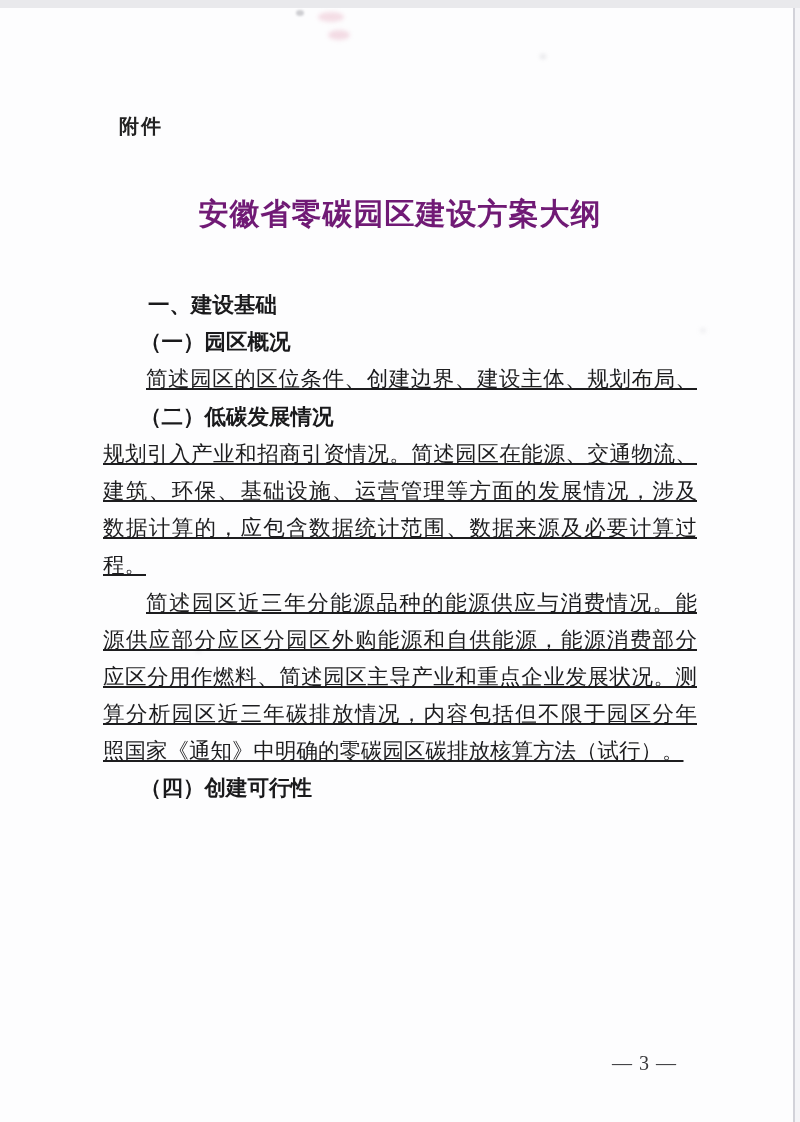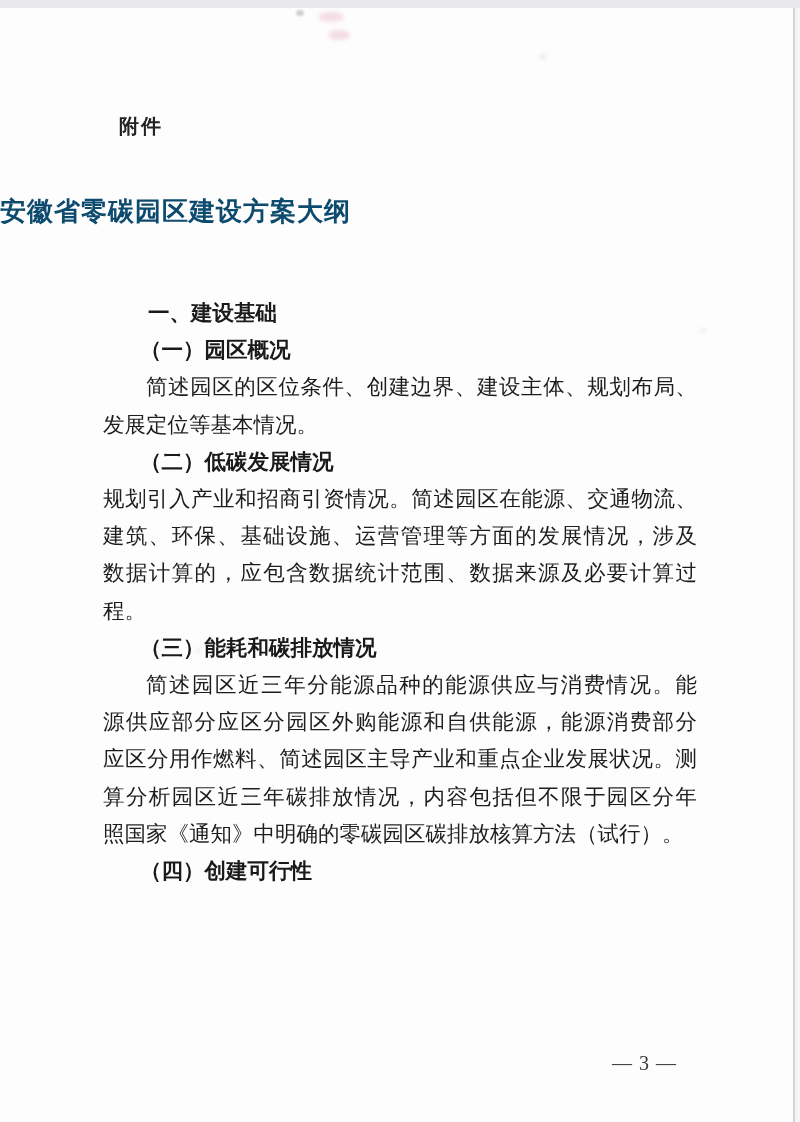--- a/index.html
+++ b/index.html
@@ -37,8 +37,8 @@
   }
   .doc-title{
     position:absolute;left:0;top:186px;width:100%;
-    text-align:left;
-    font-weight:700;font-size:26px;letter-spacing:1px;color:#0c4a6e;
+    text-align:center;
+    font-weight:700;font-size:30px;letter-spacing:1px;color:#701a75;
   }
   .content{
     position:absolute;left:103px;top:287px;width:594px;

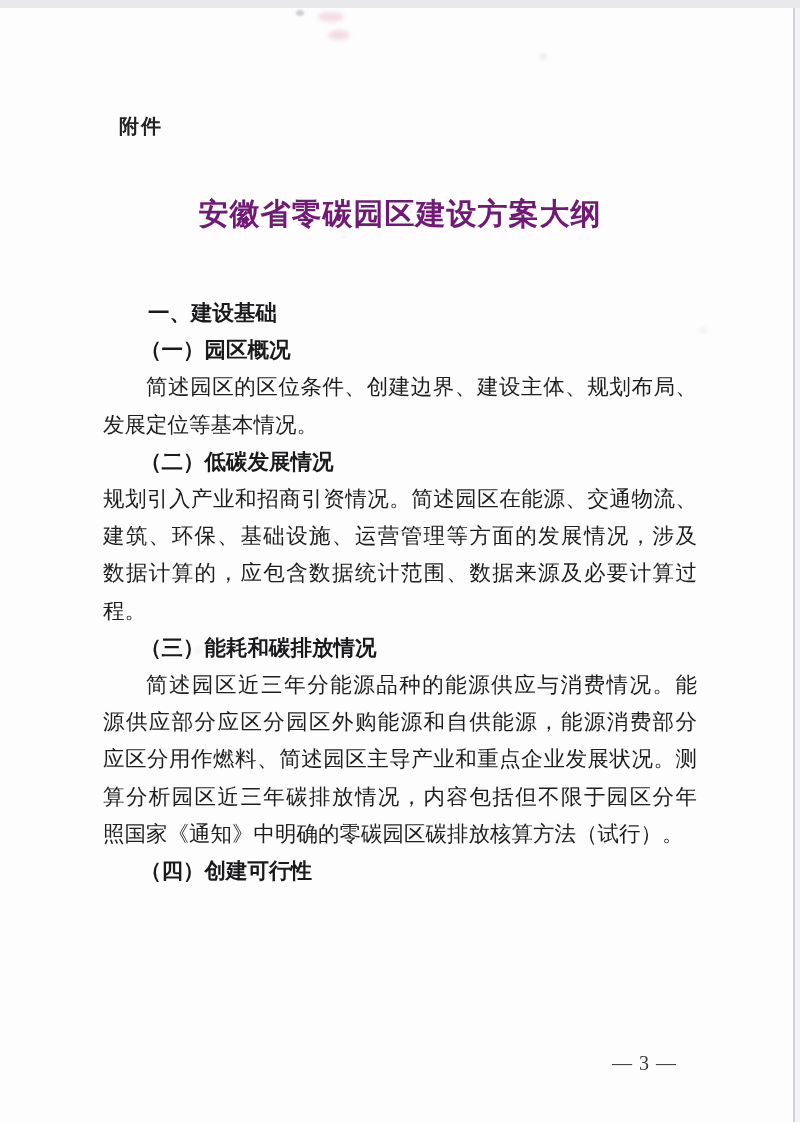--- a/index.html
+++ b/index.html
@@ -41,7 +41,7 @@
     font-weight:700;font-size:30px;letter-spacing:1px;color:#701a75;
   }
   .content{
-    position:absolute;left:103px;top:287px;width:594px;
+    position:absolute;left:103px;top:279px;width:594px;
     font-size:21.5px;line-height:37.2px;
   }
   .content .h1{

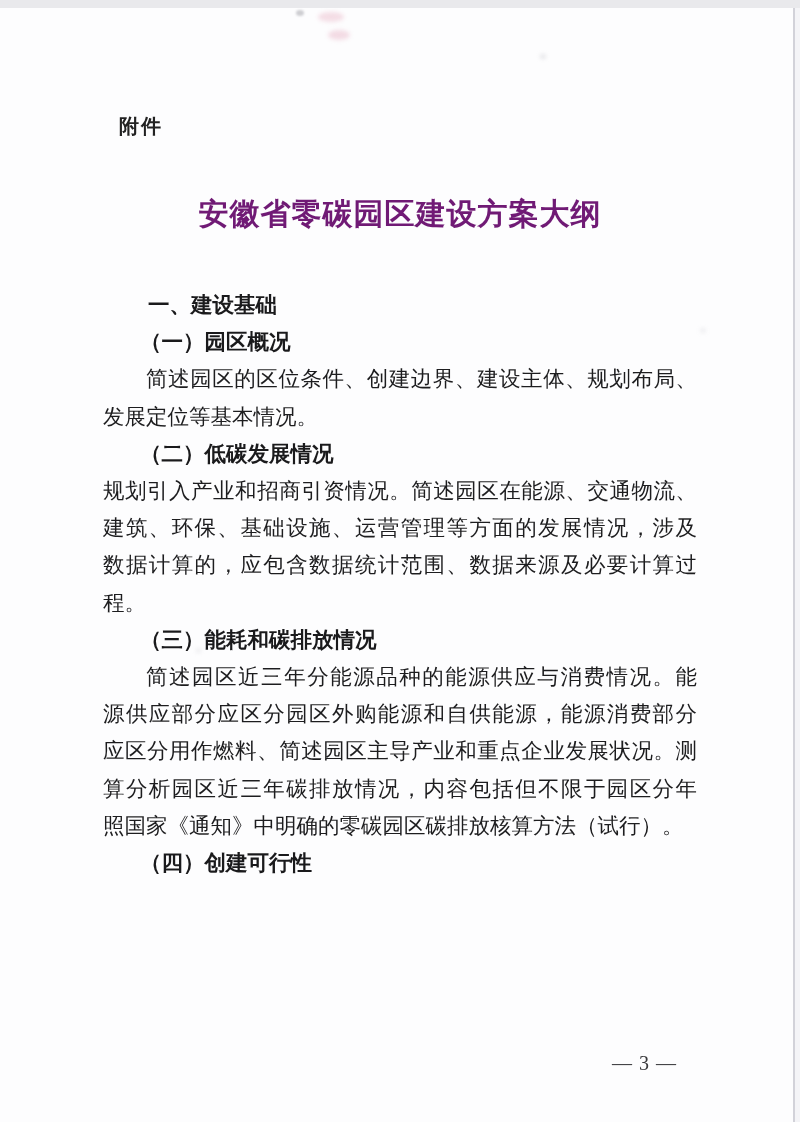--- a/index.html
+++ b/index.html
@@ -51,7 +51,7 @@
   .content .h2{
     font-weight:700;padding-left:37px;color:#1a1a1c;font-family:Liberation Serif, serif;
   }
-  .content .line{height:37.2px;overflow:hidden;}
+  .content .line{height:37.2px;overflow:hidden;text-decoration:underline;}
   .content .line.first{text-indent:43px;}
   .content .line.fill{text-align:justify;text-align-last:justify;}
   .page-number{

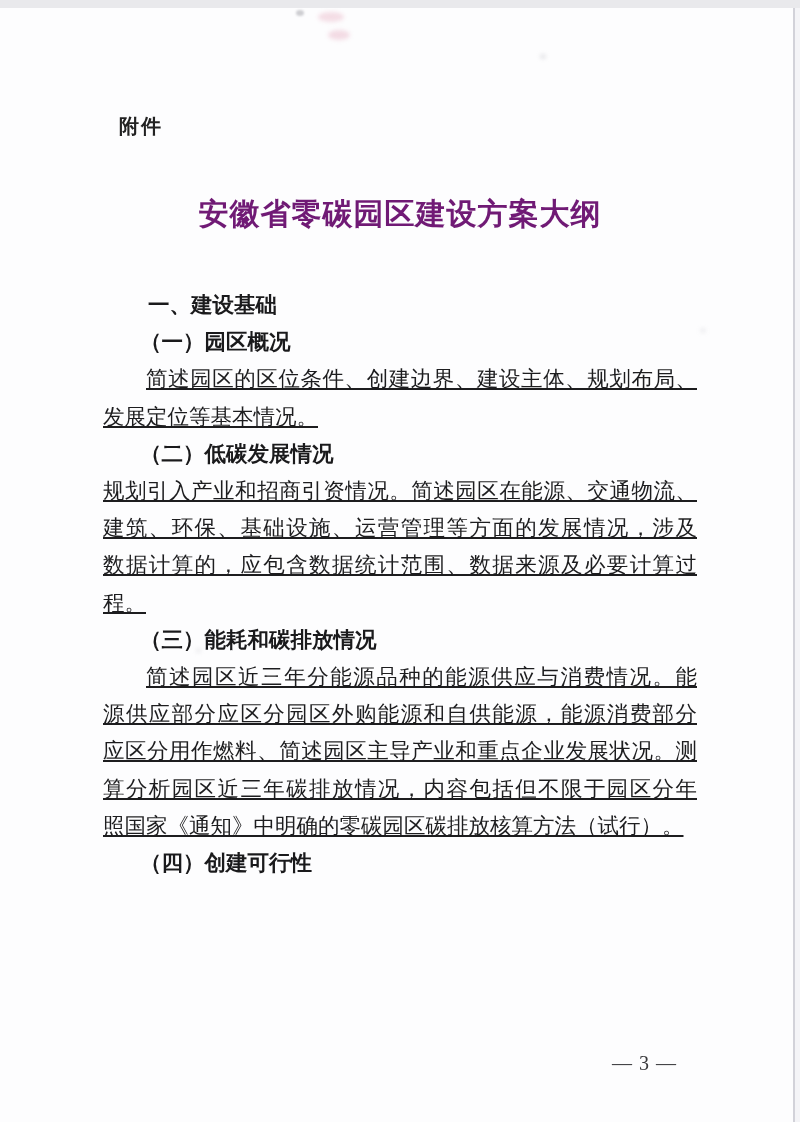--- a/index.html
+++ b/index.html
@@ -79,7 +79,6 @@
       <div class="h2">（一）园区概况</div>
       <div class="para">
         <div class="line first fill">简述园区的区位条件、创建边界、建设主体、规划布局、</div>
-        <div class="line">发展定位等基本情况。</div>
       </div>
       <div class="h2">（二）低碳发展情况</div>
       <div class="para">

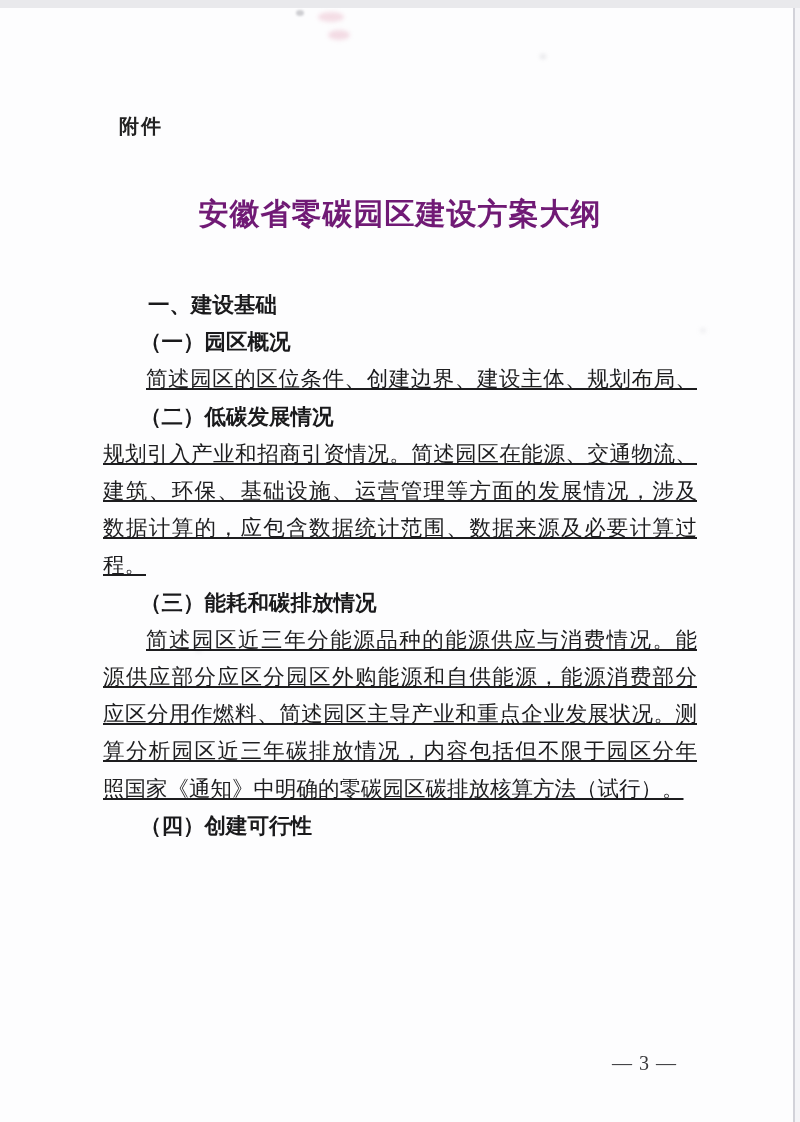--- a/index.html
+++ b/index.html
@@ -87,7 +87,6 @@
         <div class="line fill">数据计算的，应包含数据统计范围、数据来源及必要计算过</div>
         <div class="line">程。</div>
       </div>
-      <div class="h2">（三）能耗和碳排放情况</div>
       <div class="para">
         <div class="line first fill">简述园区近三年分能源品种的能源供应与消费情况。能</div>
         <div class="line fill">源供应部分应区分园区外购能源和自供能源，能源消费部分</div>

